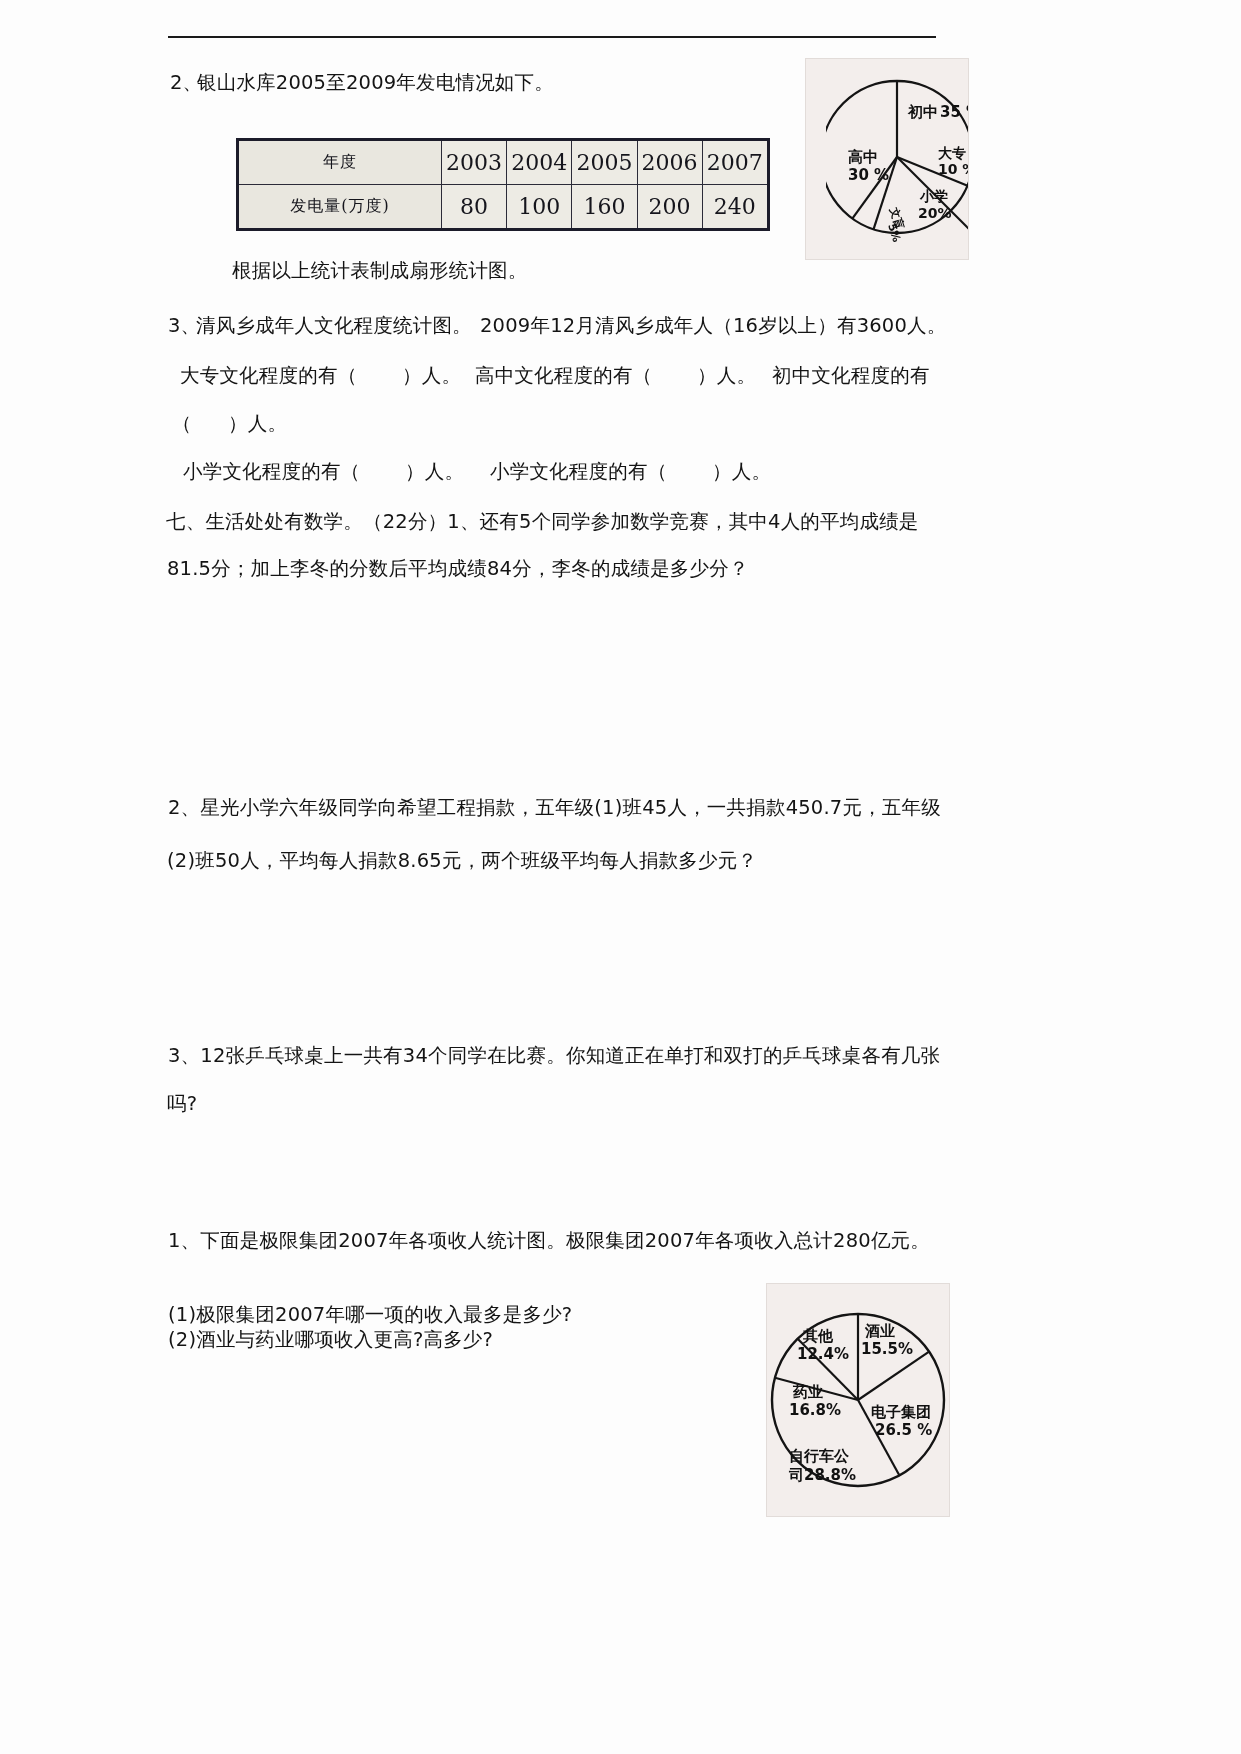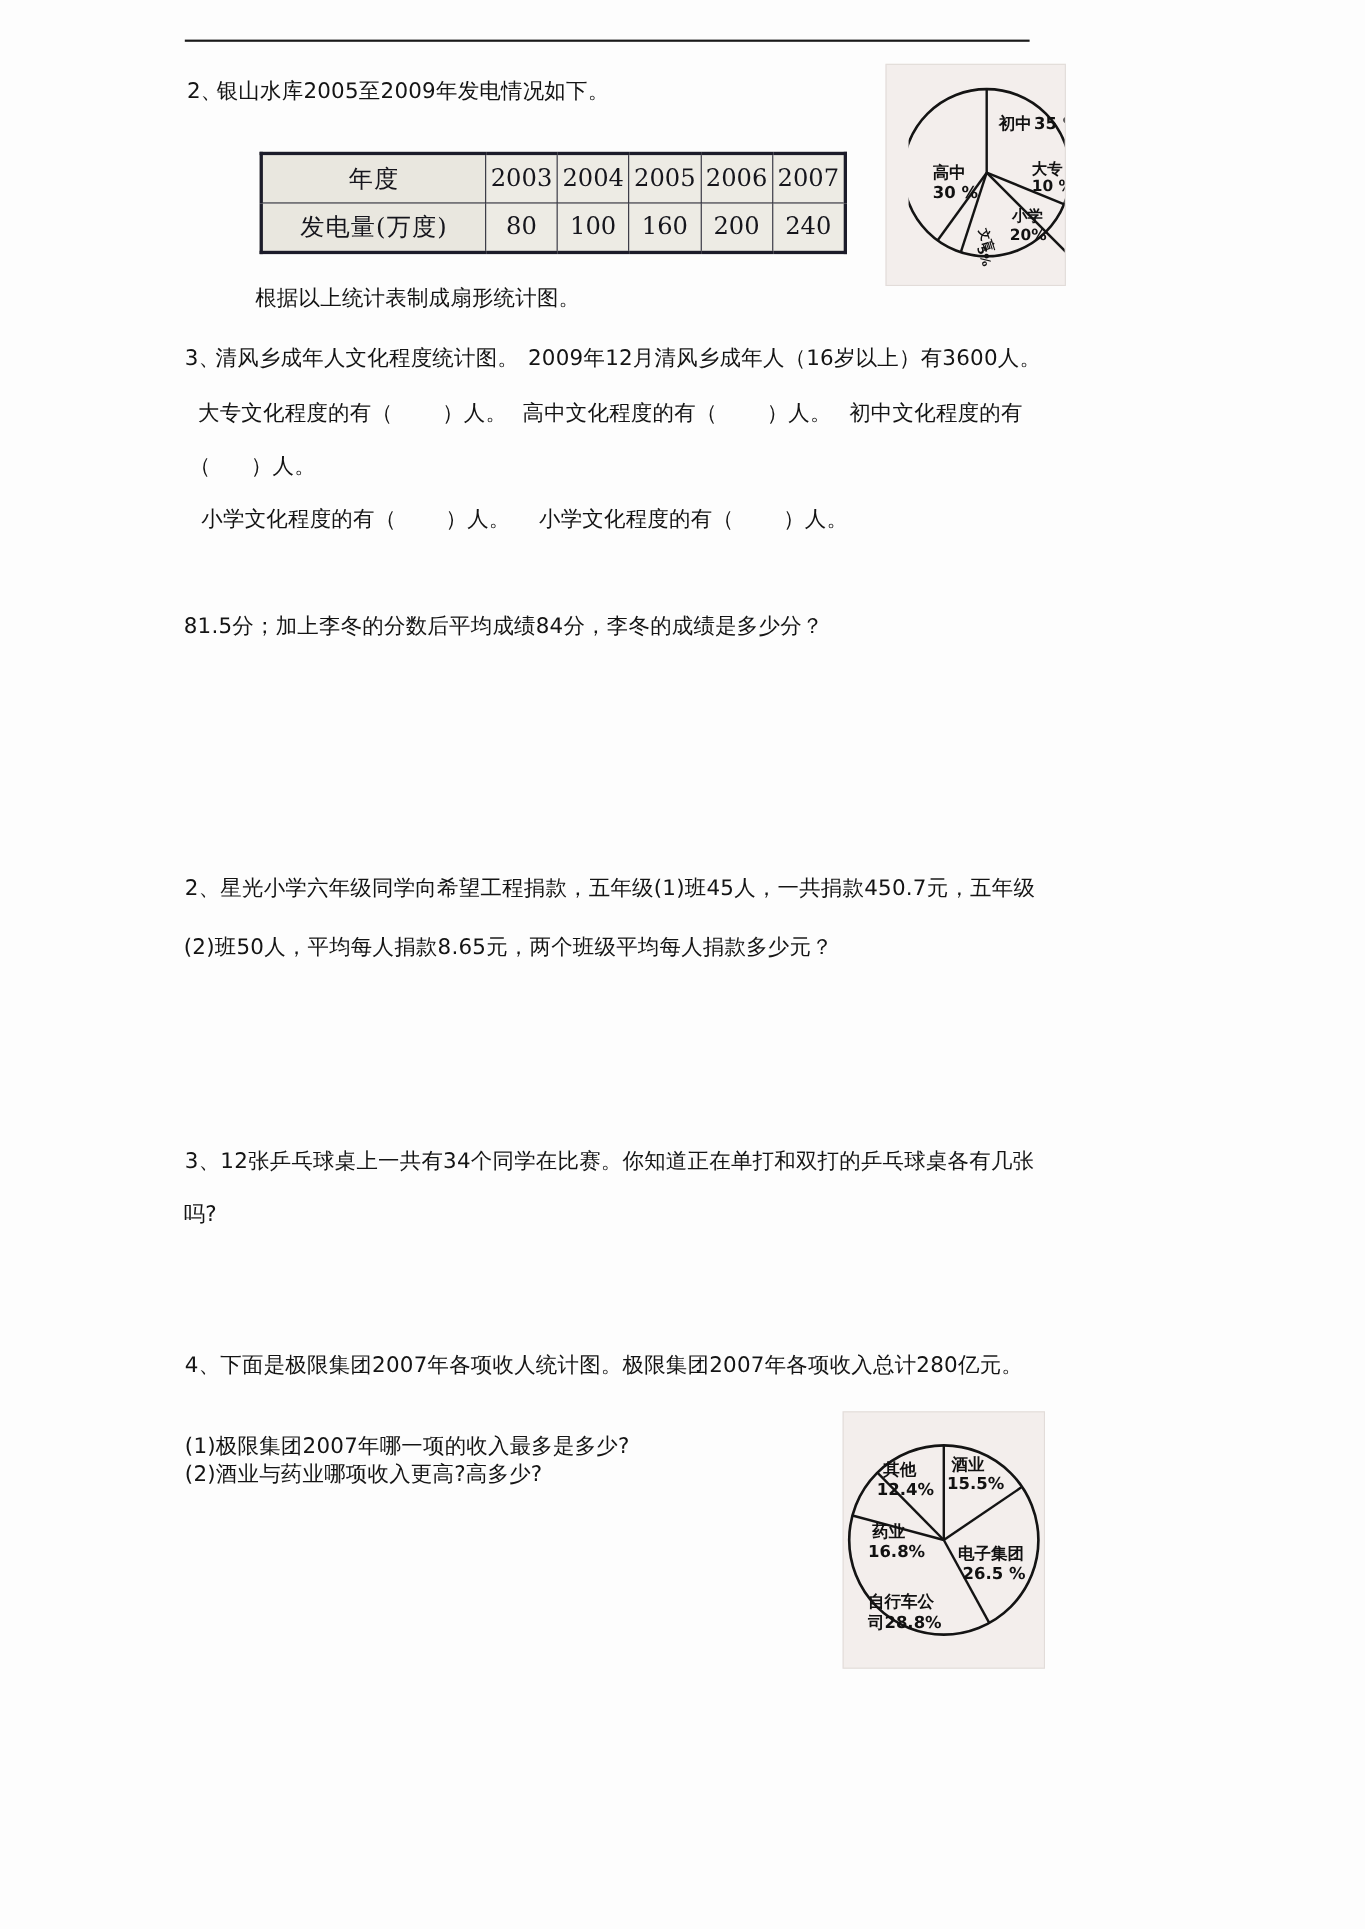--- a/index.html
+++ b/index.html
@@ -68,7 +68,7 @@
   }
   table.stat-table td.hdr-label {
     width: 198px;
-    font-size: 22px;
+    font-size: 16px;
     letter-spacing: 1px;
     background: #e9e7df;
   }

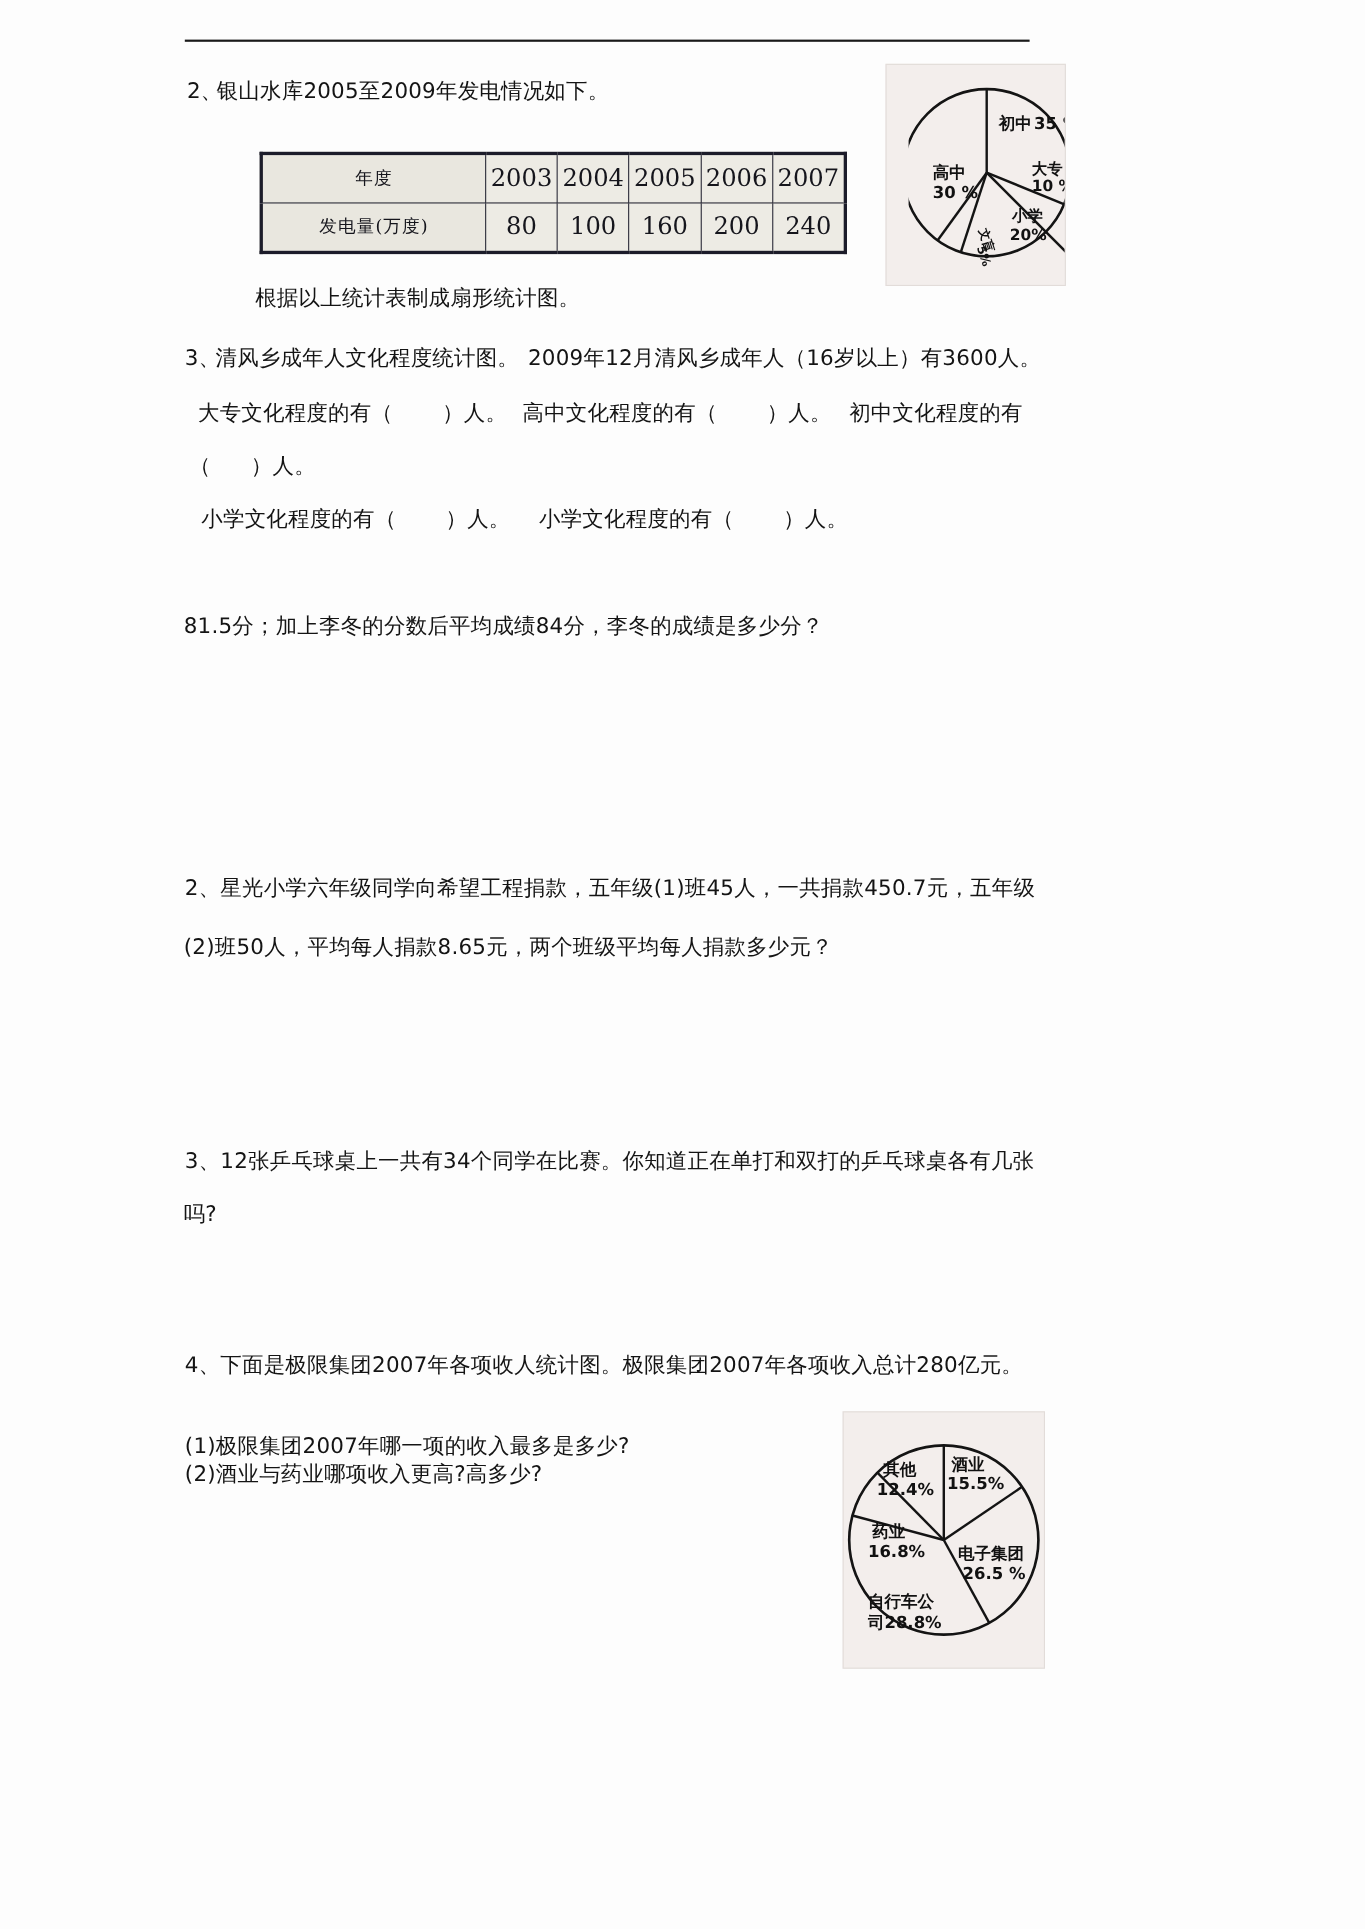--- a/index.html
+++ b/index.html
@@ -178,6 +178,7 @@
   <div class="txt" style="left:490px; top:459px;">小学文化程度的有（</div>
   <div class="txt" style="left:712px; top:459px;">）人。</div>
 
+  <div class="txt" style="left:166px; top:509px;">七、生活处处有数学。（22分）1、还有5个同学参加数学竞赛，其中4人的平均成绩是</div>
   <div class="txt" style="left:167px; top:556px;">81.5分；加上李冬的分数后平均成绩84分，李冬的成绩是多少分？</div>
 
   <div class="work-space" style="left:166px; top:595px; width:780px; height:175px;"></div>

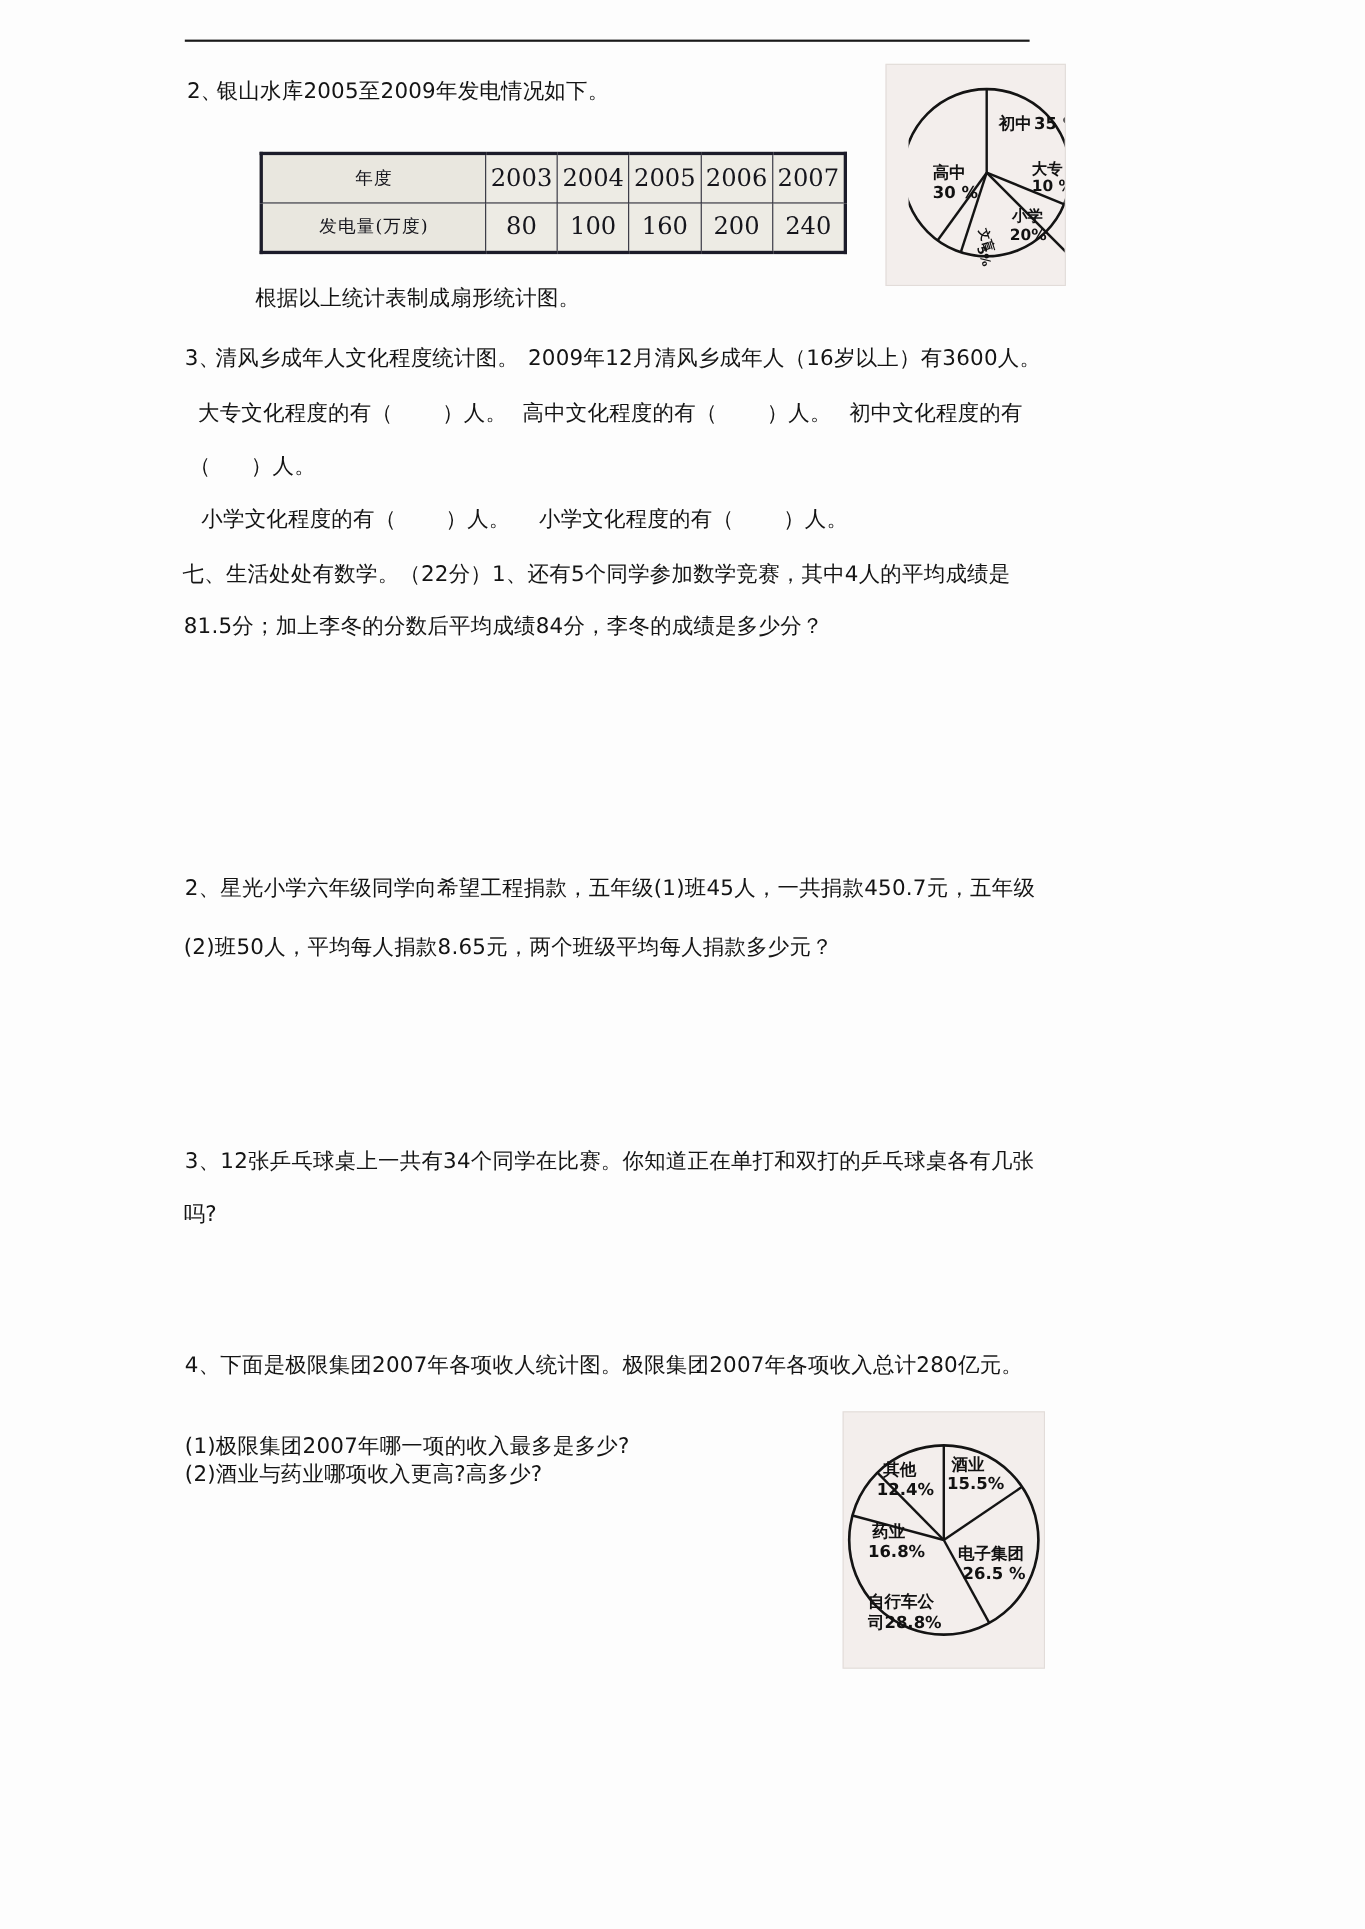--- a/index.html
+++ b/index.html
@@ -193,7 +193,7 @@
 
   <div class="work-space" style="left:166px; top:1130px; width:780px; height:100px;"></div>
 
-  <div class="txt" style="left:168px; top:1228px;">4、下面是极限集团2007年各项收人统计图。极限集团2007年各项收入总计280亿元。</div>
+  <div class="txt" style="left:168px; top:1228px;">1、下面是极限集团2007年各项收人统计图。极限集团2007年各项收入总计280亿元。</div>
   <div class="txt" style="left:168px; top:1280px;margin-top:22px;">(1)极限集团2007年哪一项的收入最多是多少?</div>
   <div class="txt" style="left:168px; top:1327px;">(2)酒业与药业哪项收入更高?高多少?</div>
 

